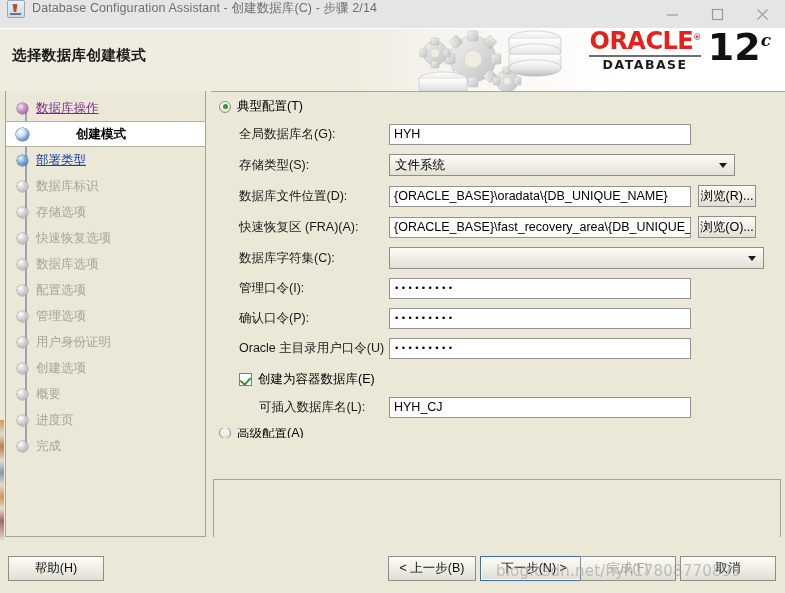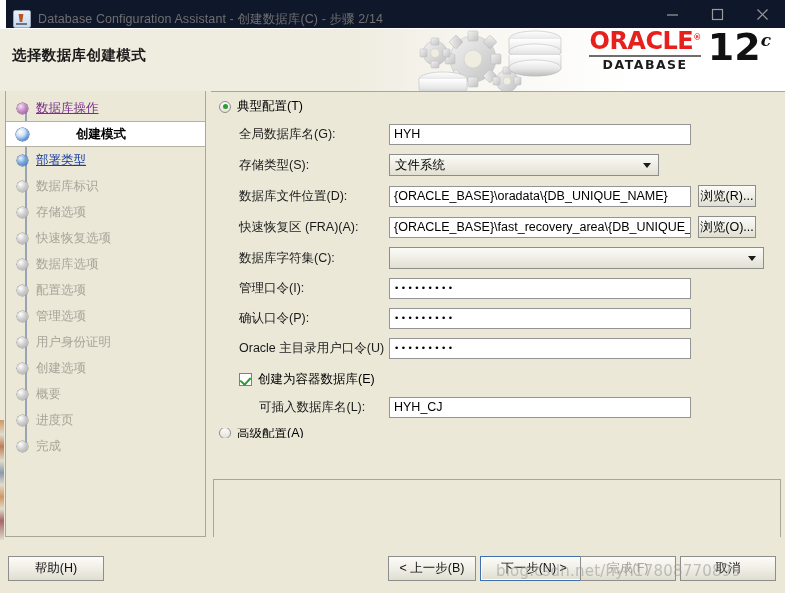--- a/index.html
+++ b/index.html
@@ -17,12 +17,11 @@
   
   #titlebar {
     height: 28px;
-    background: #0f172a;
+    background: #e5e5e5;
     display: flex;
-    align-items: flex-end;
+    align-items: flex-start;
     position: relative;
     border-bottom: 1px solid #ffffff;
-    margin-left: 6px;
   }
   #app-icon {
     width: 16px; height: 16px;

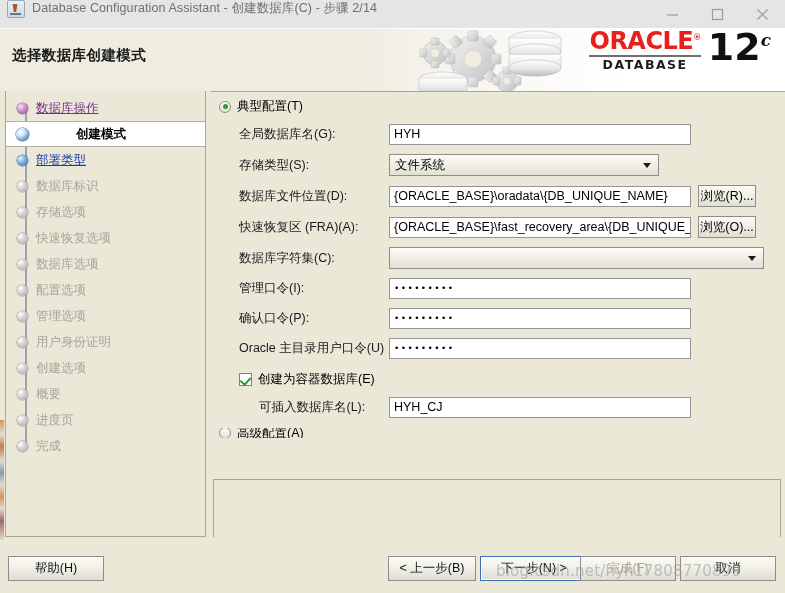--- a/index.html
+++ b/index.html
@@ -224,7 +224,7 @@
   .w-300 { width: 302px; }
   .combo {
     height: 22px;
-    width: 270px;
+    width: 346px;
     border: 1px solid #8d8d8d;
     background: linear-gradient(180deg,#fbfbf7 0%,#efeee6 50%,#e2e0d2 100%);
     box-sizing: border-box;

